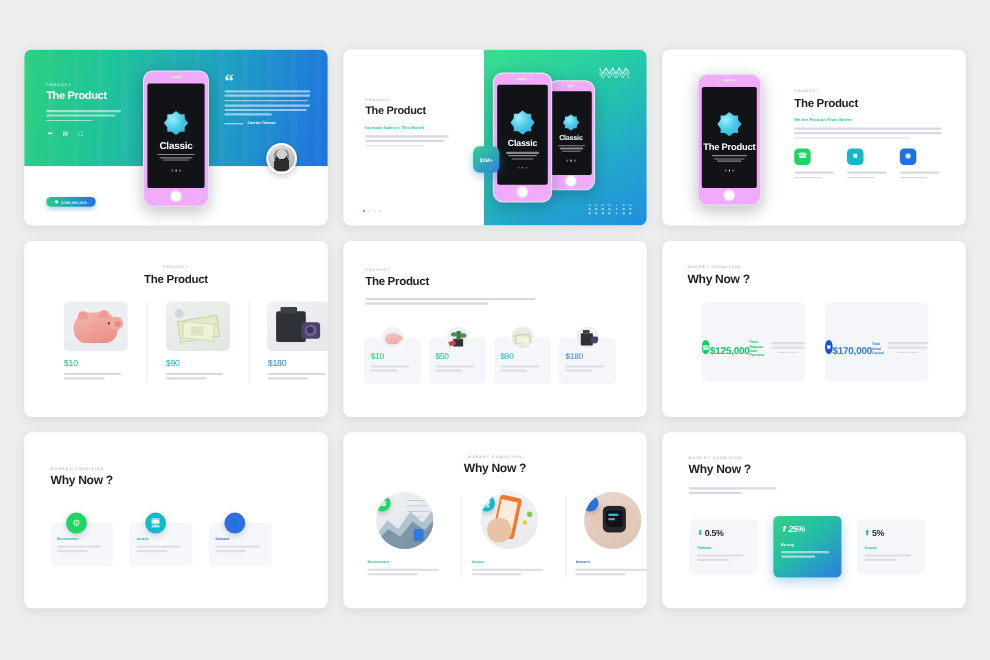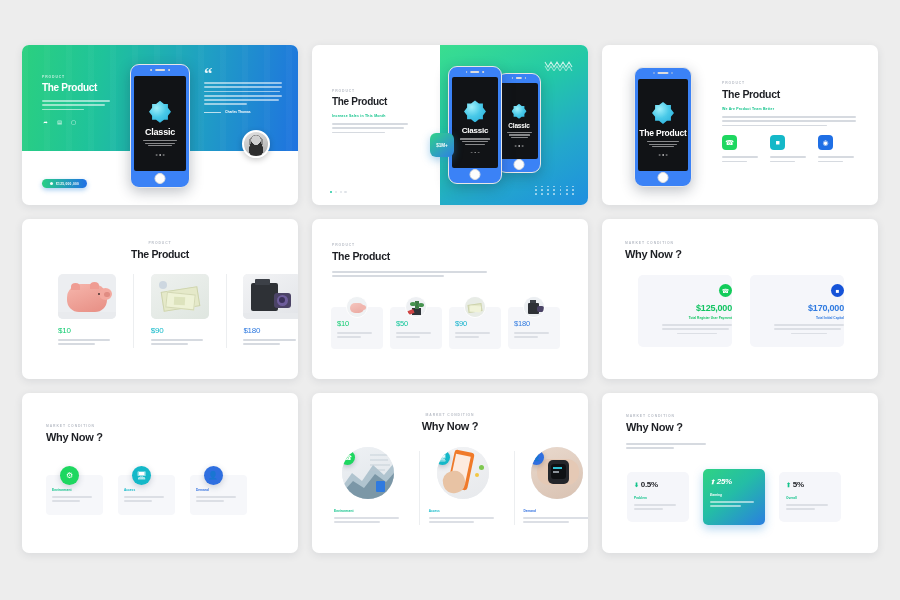--- a/index.html
+++ b/index.html
@@ -49,7 +49,7 @@
   
   .phone {
     position: absolute;
-    background: #3b82f6;
+    background: #f0abfc;
     border-radius: 9px;
     box-shadow: 0 4px 14px rgba(25,35,55,.28);
     border: .6px solid #e7e7e7;

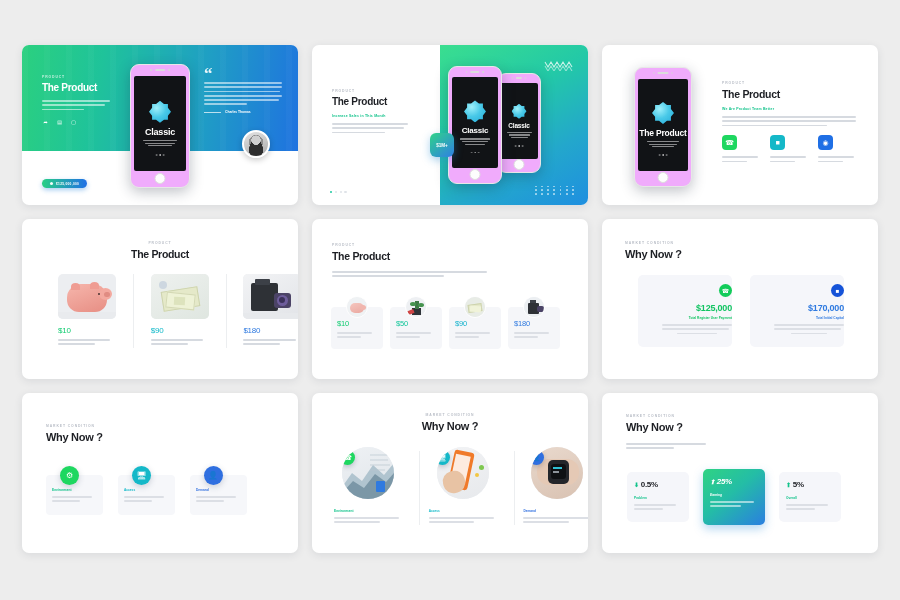--- a/index.html
+++ b/index.html
@@ -186,7 +186,7 @@
   
   .bigcard {
     width: 94px; height: 72px; border-radius: 5px; background: #f5f6fa;
-    display: flex; flex-direction: column; align-items: flex-end;
+    display: flex; flex-direction: row; align-items: center;
     padding-top: 9px;
   }
   .circ-ic {

